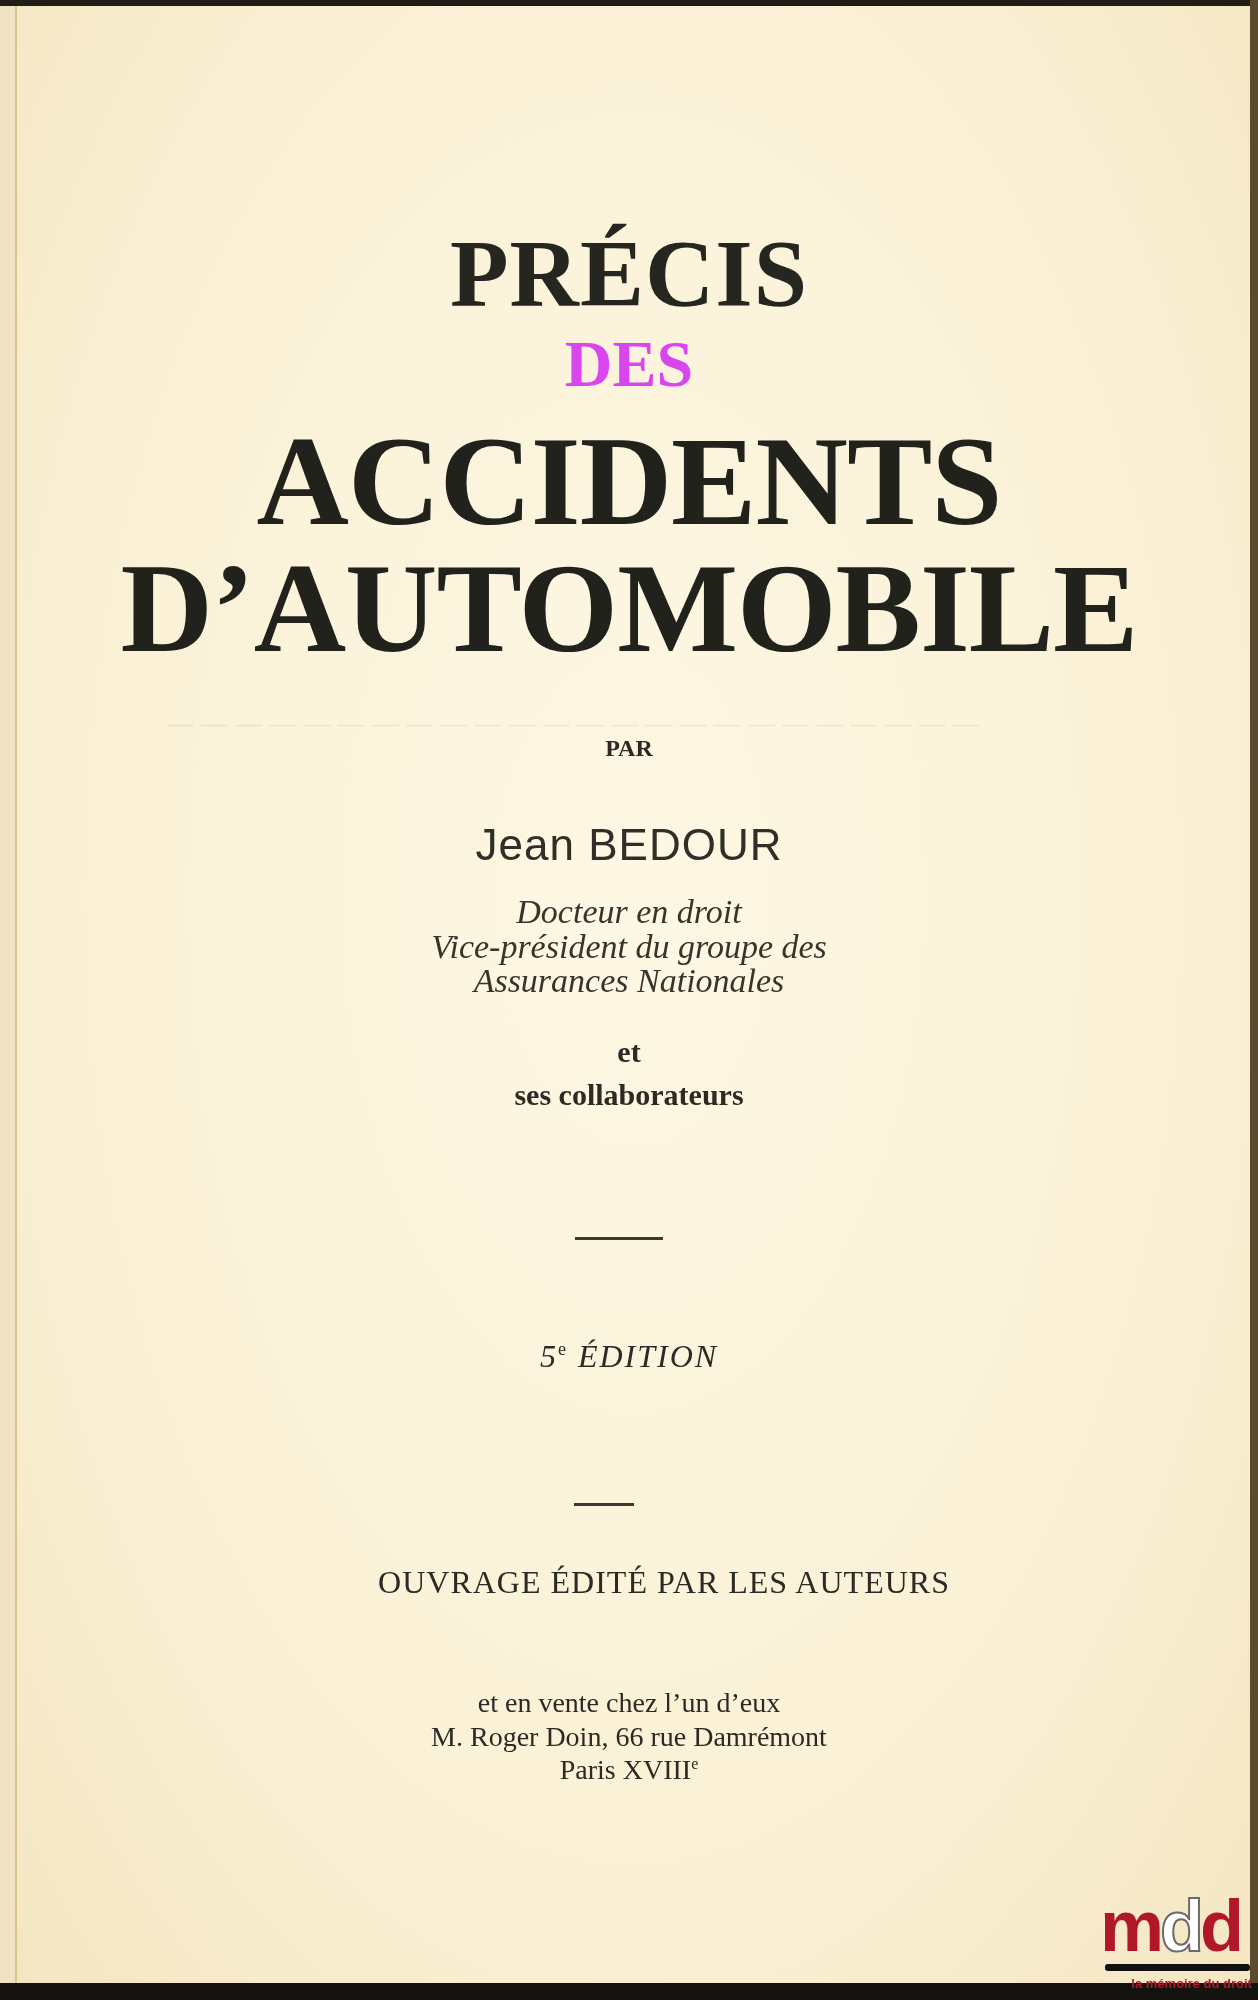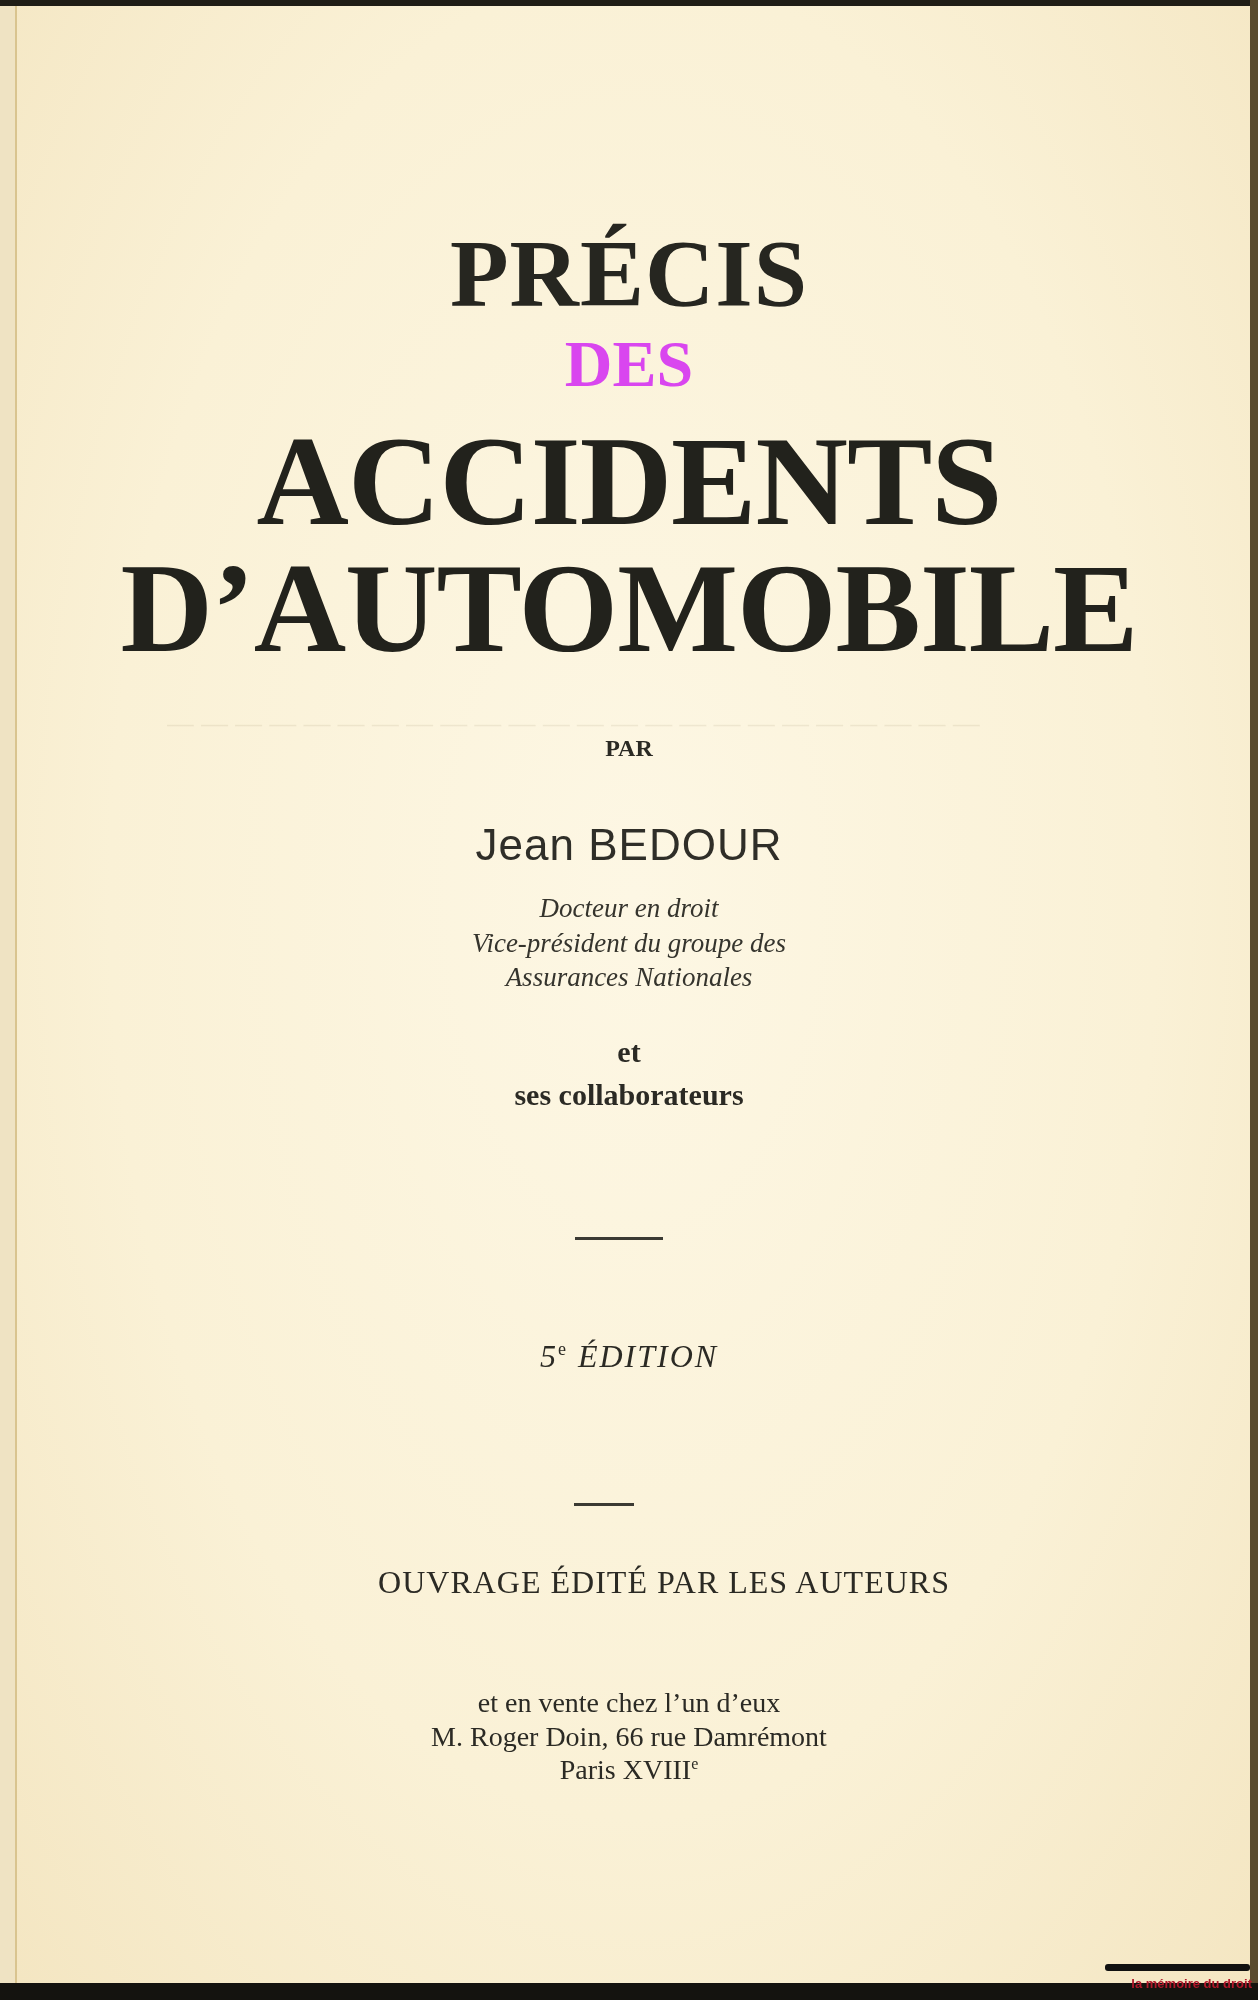--- a/index.html
+++ b/index.html
@@ -17,7 +17,7 @@
   .t4 { top:535px; font-size:128px; font-weight:bold; color:#22221c; letter-spacing:-1px; }
   .par { top:735px; font-size:24px; font-weight:bold; }
   .author { top:790px; font-size:44px; letter-spacing:1px; font-family:"Liberation Sans", sans-serif; font-weight:normal; color:#2f2e28;margin-top:30px; }
-  .ital { font-style:italic; font-size:27px; color:#35342d; }
+  .ital { font-style:italic; font-size:34px; color:#35342d; }
   .i1 { top:893px; } .i2 { top:928px; } .i3 { top:962px; }
   .et { top:1035px; font-size:30px; font-weight:bold; }
   .collab { top:1078px; font-size:30px; font-weight:bold; }

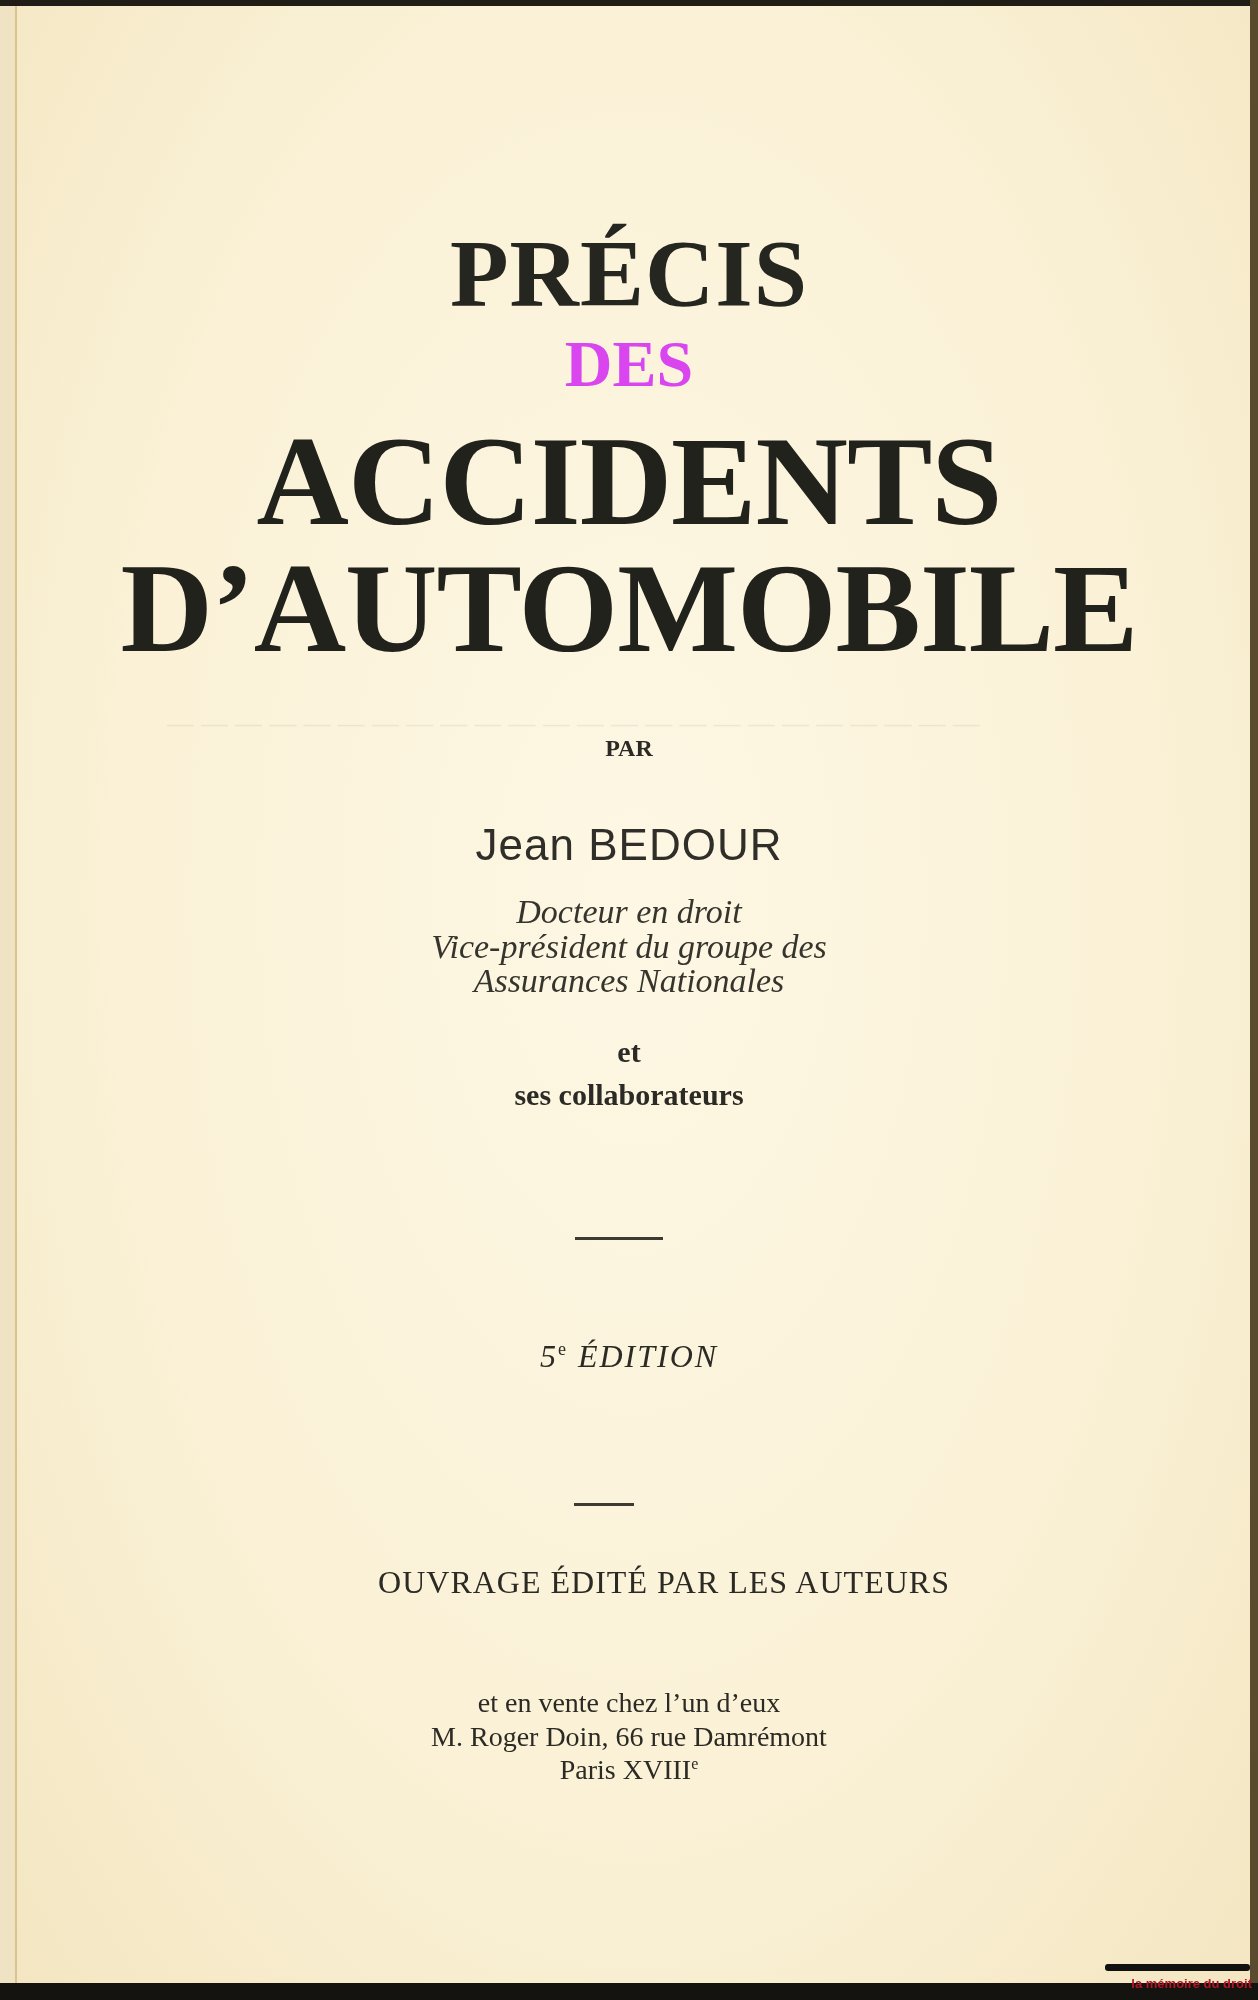--- a/index.html
+++ b/index.html
@@ -80,6 +80,7 @@
 </div>
 
 <div class="logo">
+  <div class="logo-mdd"><span>m</span><span class="d1">d</span><span>d</span></div>
   <div class="logo-bar"></div>
   <div class="logo-tag">la mémoire du droit</div>
 </div>

